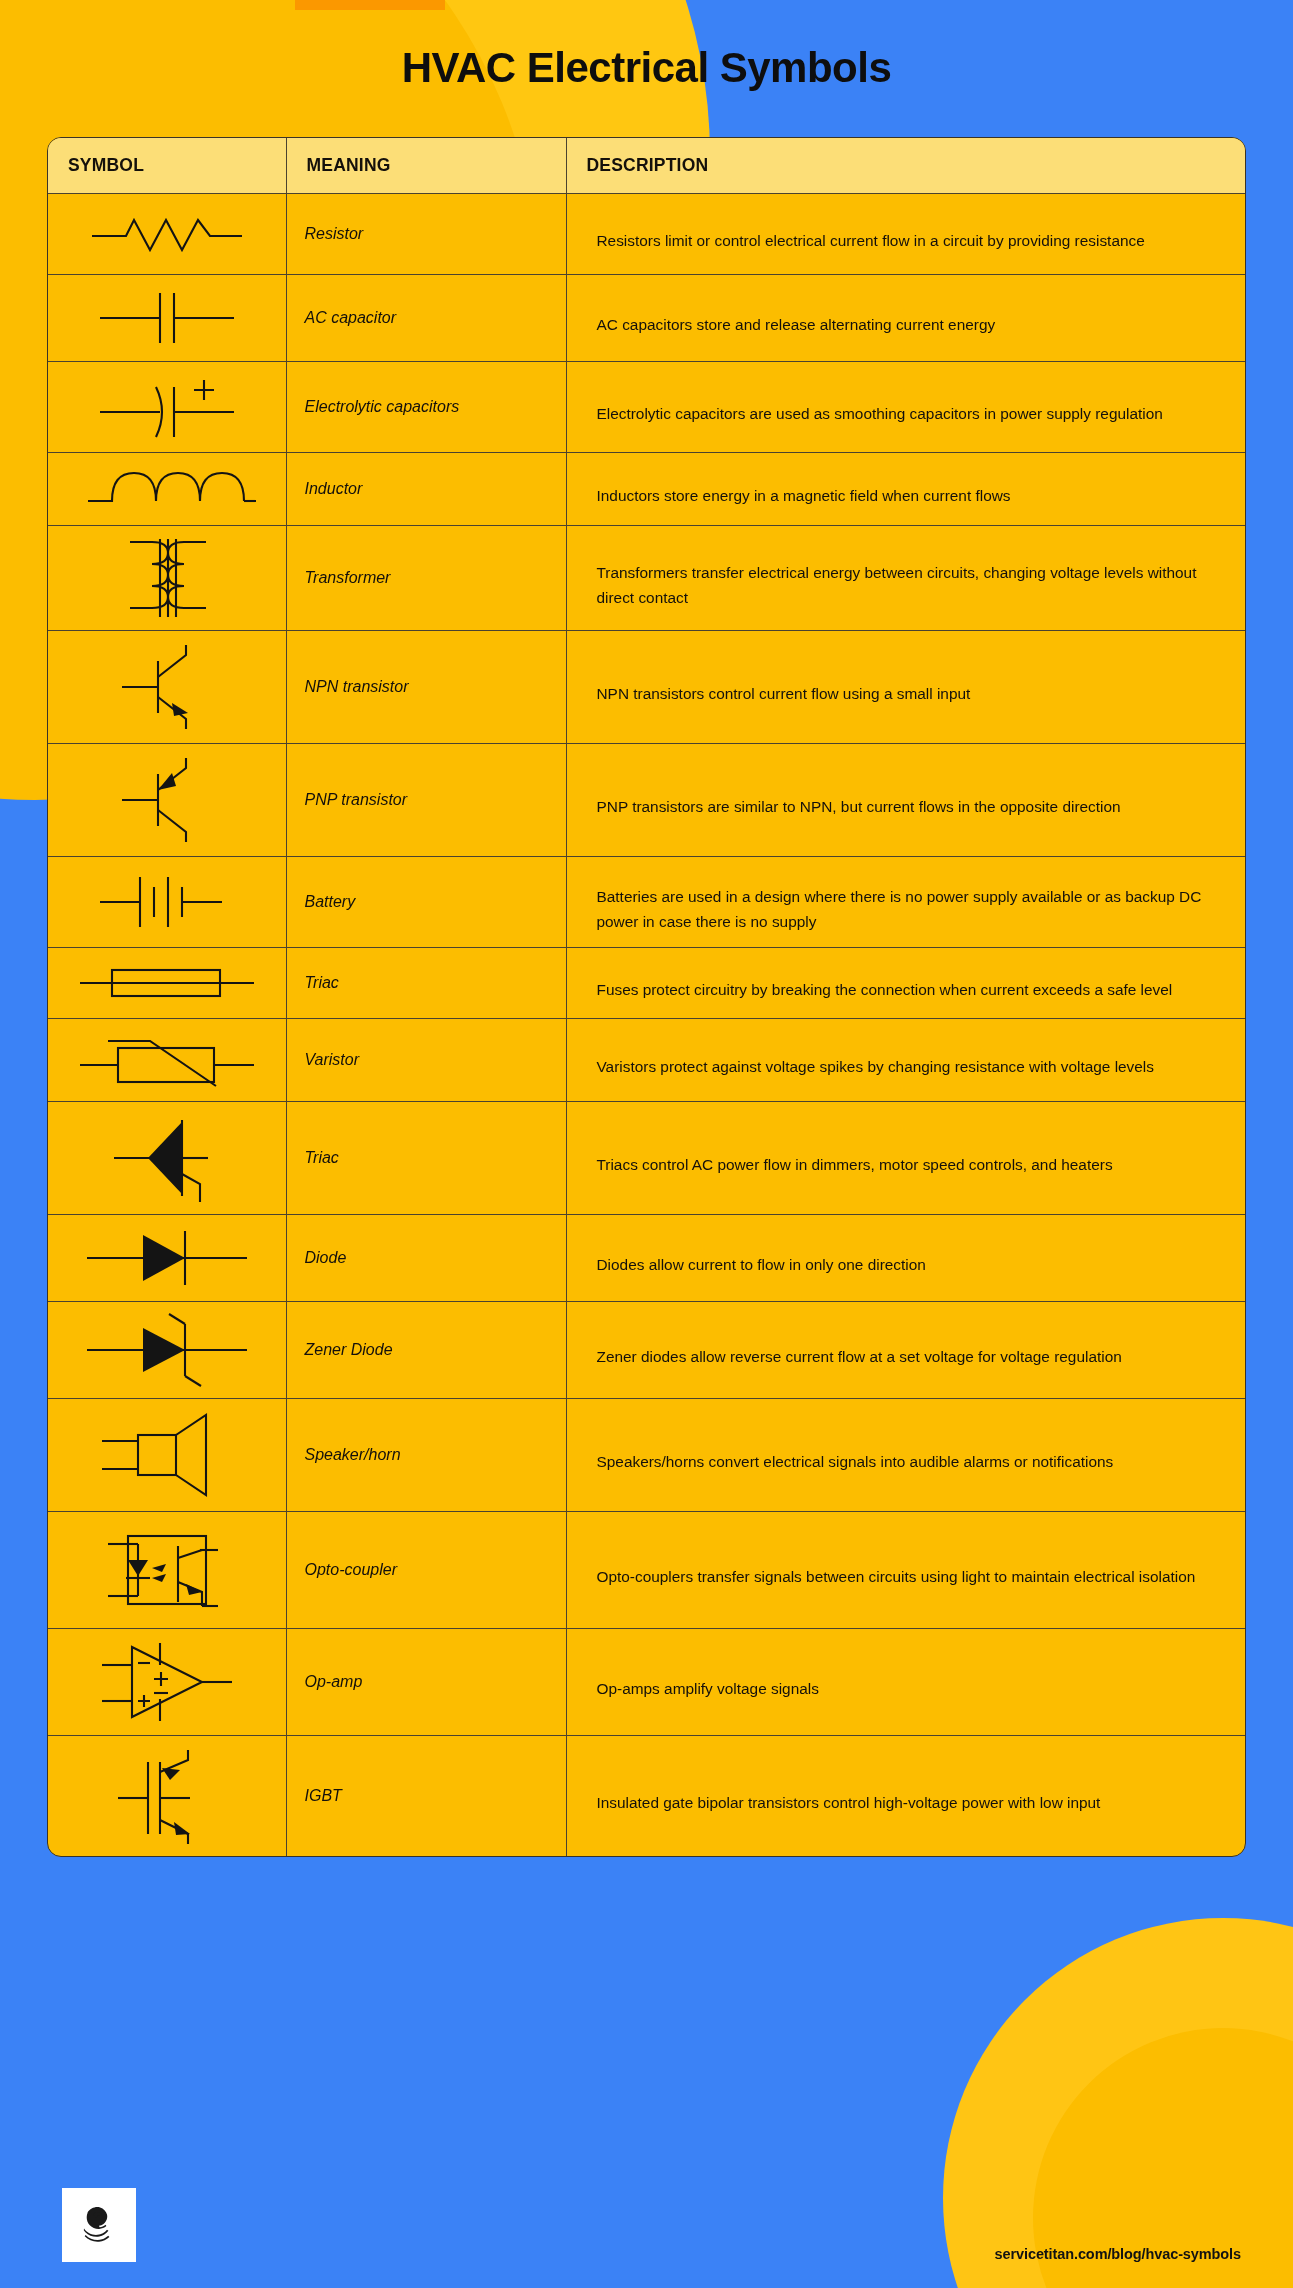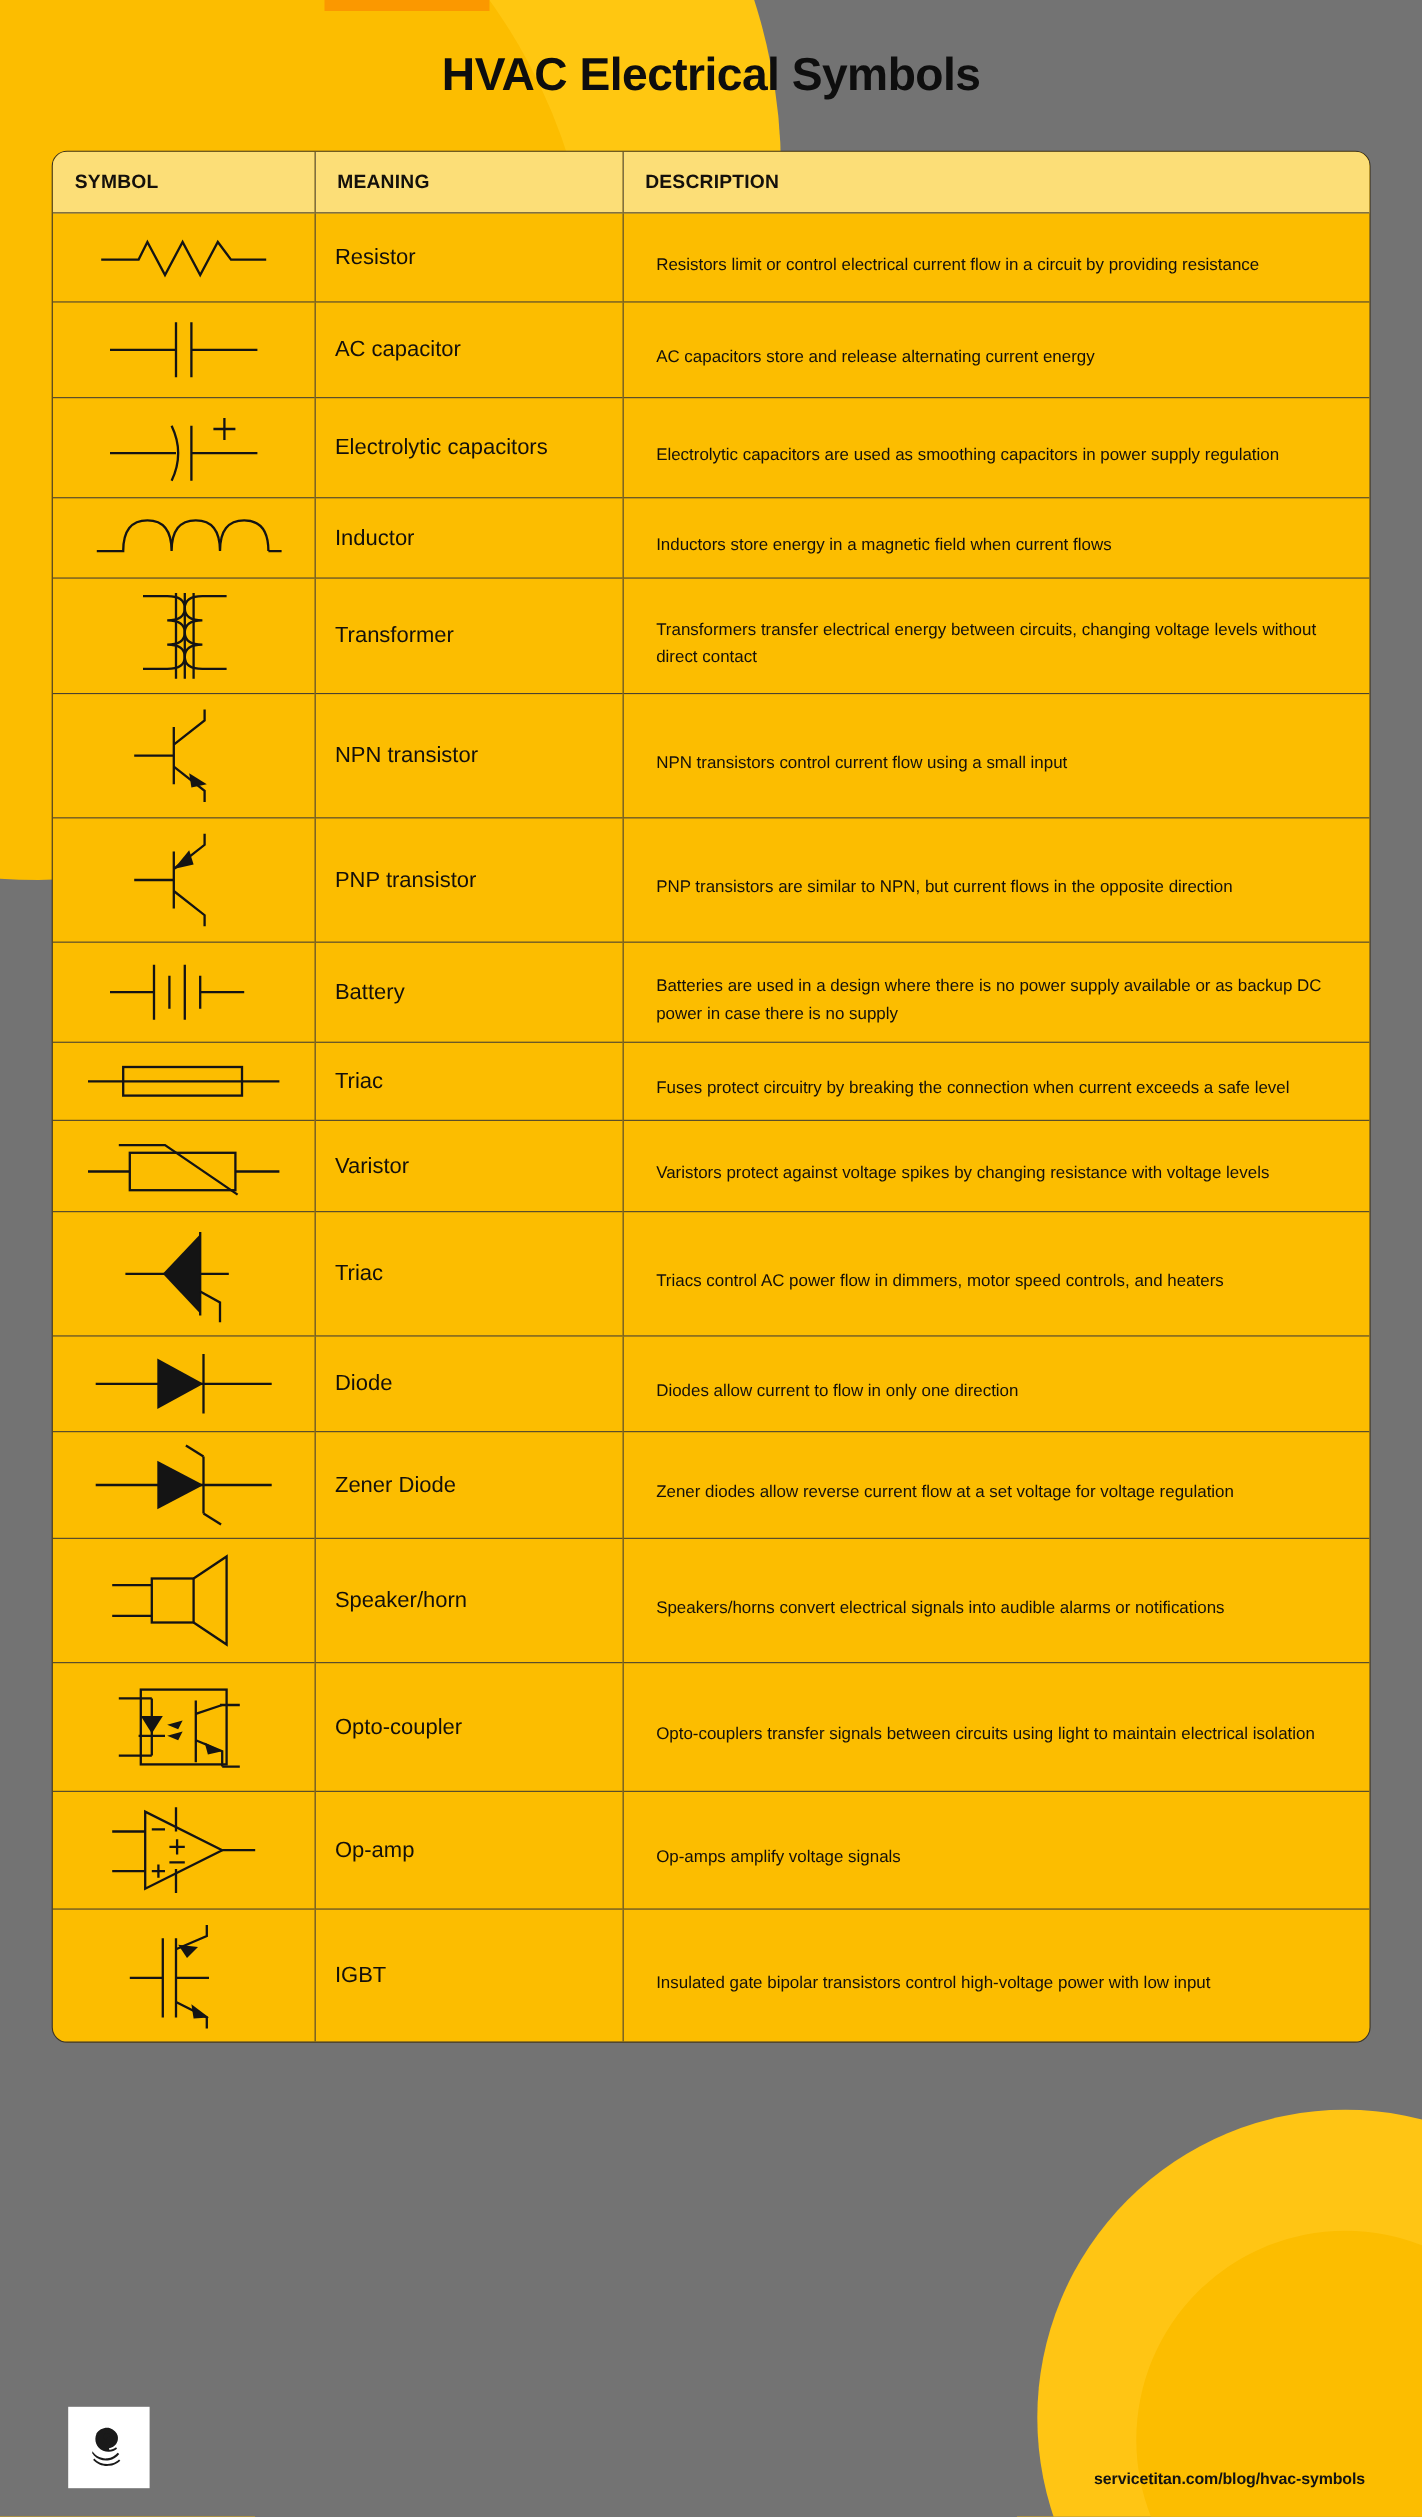--- a/index.html
+++ b/index.html
@@ -14,7 +14,7 @@
     width: 1293px;
     height: 2288px;
     overflow: hidden;
-    background: #737373;
+    background: #3b82f6;
   }
   
   .bg-layer { position: absolute; inset: 0; overflow: hidden; pointer-events: none; }

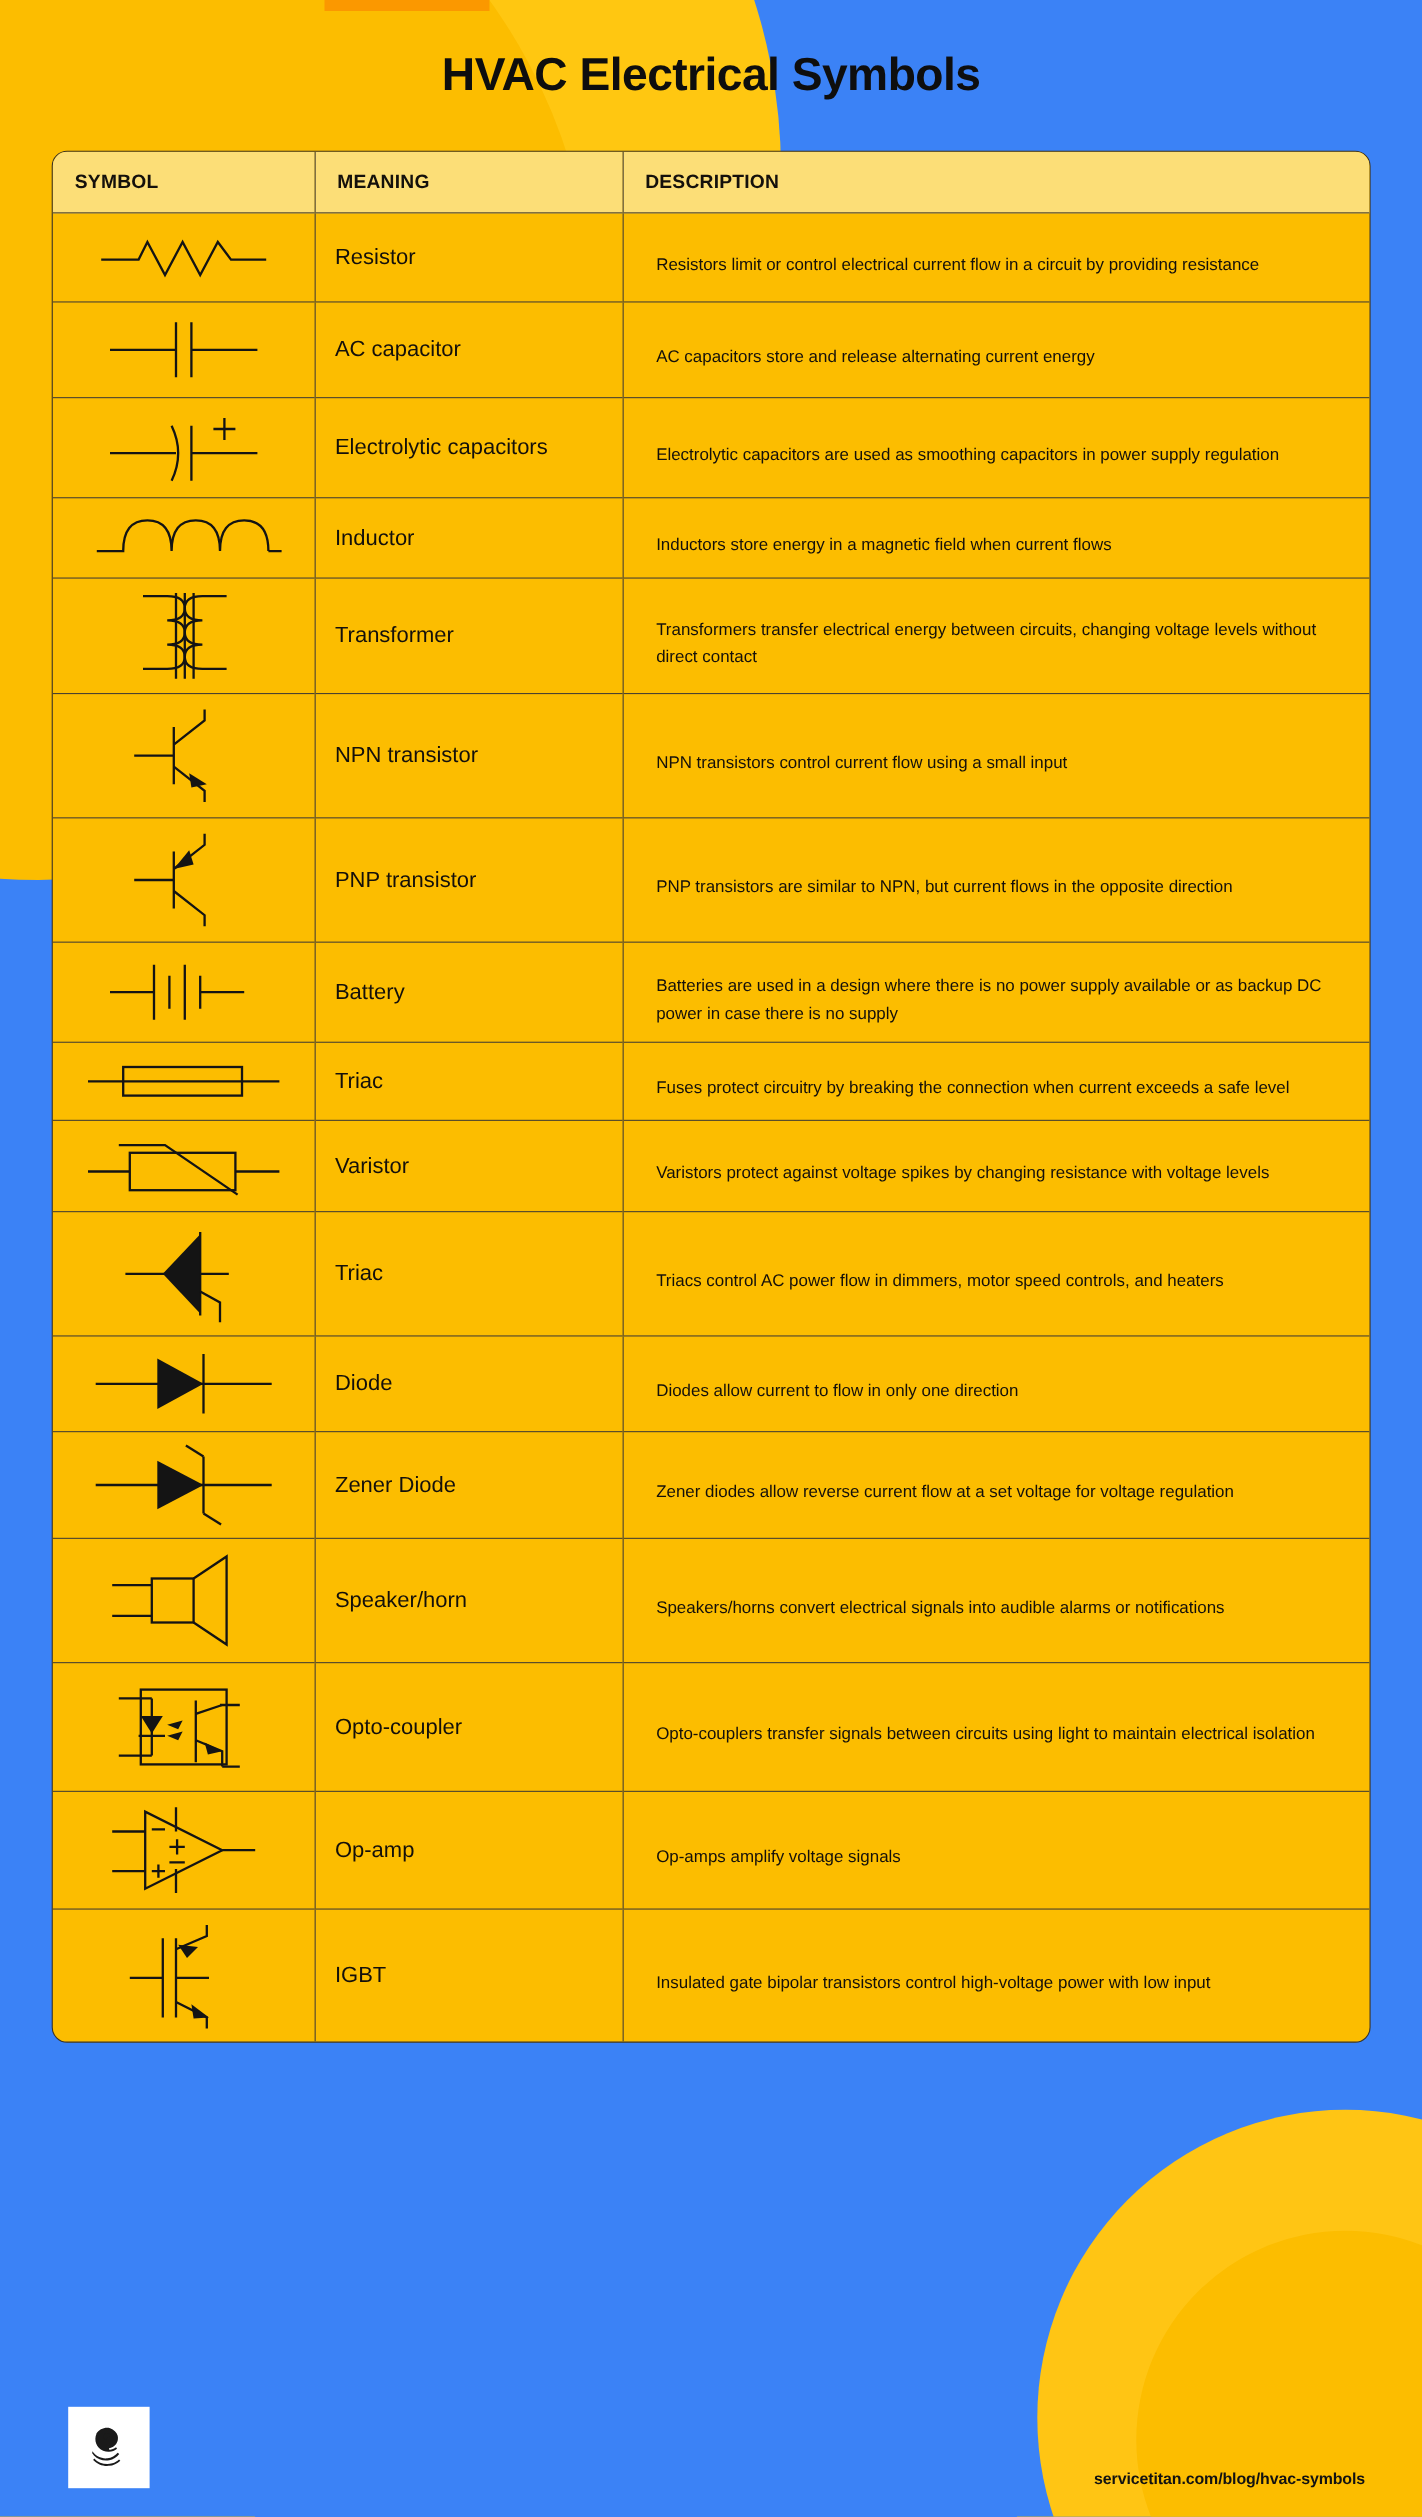--- a/index.html
+++ b/index.html
@@ -96,7 +96,7 @@
 
   .cell-symbol { text-align: center; padding: 10px 6px; }
   .cell-symbol svg { display: inline-block; vertical-align: middle; }
-  .cell-meaning { font-size: 20px; padding: 10px 18px; line-height: 1.35; }
+  .cell-meaning { font-size: 16px; padding: 10px 18px; line-height: 1.35; font-style: italic; }
   .cell-desc { font-size: 15.4px; padding: 27px 22px 12px 30px; line-height: 1.62; }
 
   svg .ln { fill: none; stroke: #141414; stroke-width: 2.1; stroke-linecap: butt; stroke-linejoin: miter; }

